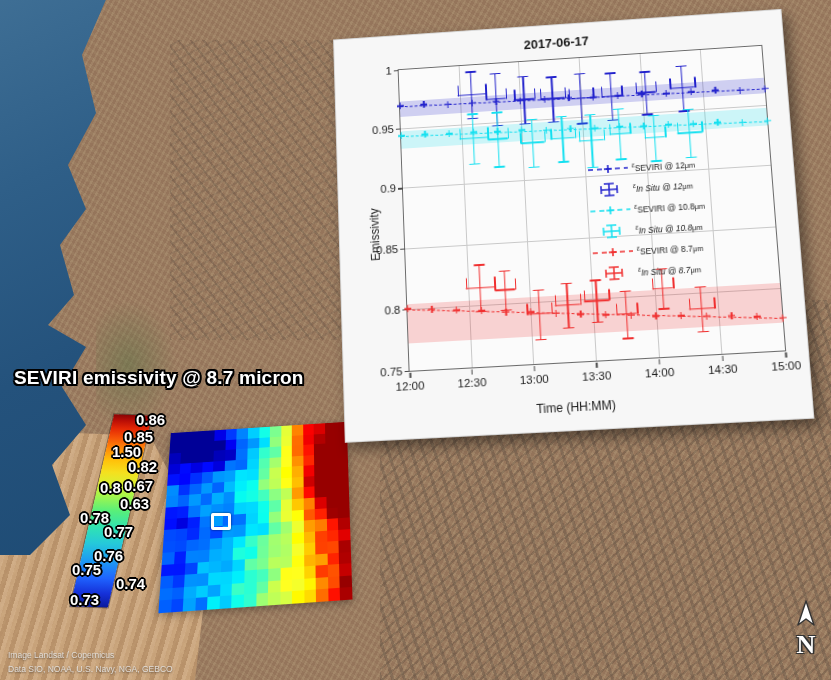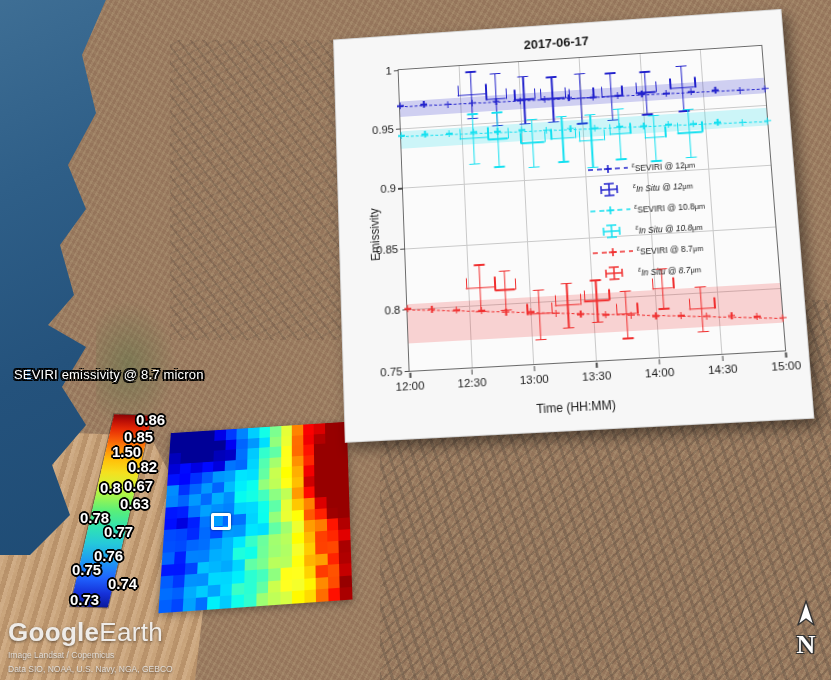--- a/index.html
+++ b/index.html
@@ -46,7 +46,7 @@
     background:radial-gradient(ellipse at 40% 50%, #5d7346, rgba(93,115,70,0) 70%);}
 
   
-  .map-title{position:absolute;left:14px;top:367px;font-size:13px;font-weight:normal;color:#fff;
+  .map-title{position:absolute;left:14px;top:367px;font-size:19px;font-weight:bold;color:#fff;
     letter-spacing:.2px;white-space:nowrap;
     text-shadow:-1.6px -1.6px 0 #000,1.6px -1.6px 0 #000,-1.6px 1.6px 0 #000,1.6px 1.6px 0 #000,
                 0 -2px 0 #000,0 2px 0 #000,-2px 0 0 #000,2px 0 0 #000;}

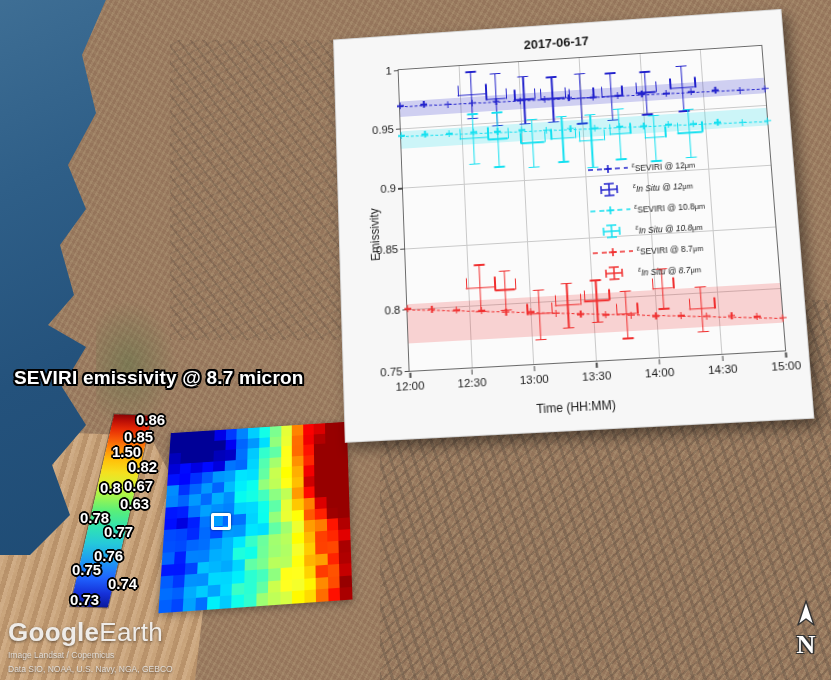--- a/index.html
+++ b/index.html
@@ -174,7 +174,7 @@
         <div class="cbar-lbl" style="left: 20px; top: 108px;">0.77</div>
         <div class="cbar-lbl" style="left: 10px; top: 132px;">0.76</div>
         <div class="cbar-lbl" style="left: -12px; top: 146px;">0.75</div>
-        <div class="cbar-lbl" style="left: 24px; top: 160px;">0.74</div>
+        <div class="cbar-lbl" style="left: 32px; top: 160px;">0.74</div>
         <div class="cbar-lbl" style="left: -14px; top: 176px;">0.73</div>
       </div>
   </div>

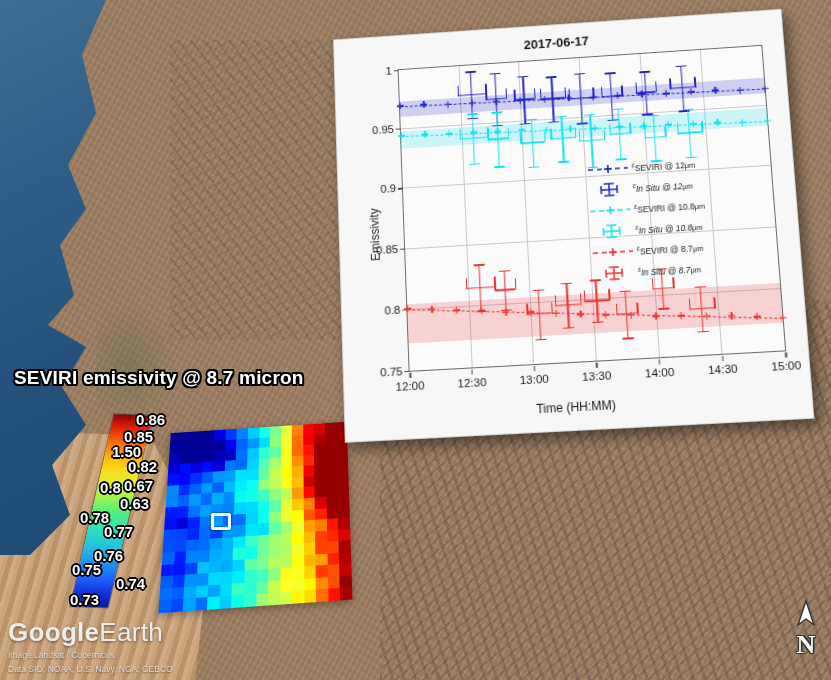--- a/index.html
+++ b/index.html
@@ -729,9 +729,6 @@
       </div>
   </div>
 
-  <div class="ge-logo">
-    <span class="b">Google</span><span>Earth</span>
-  </div>
   <div class="attr attr1">Image Landsat / Copernicus</div>
   <div class="attr attr2">Data SIO, NOAA, U.S. Navy, NGA, GEBCO</div>
 

